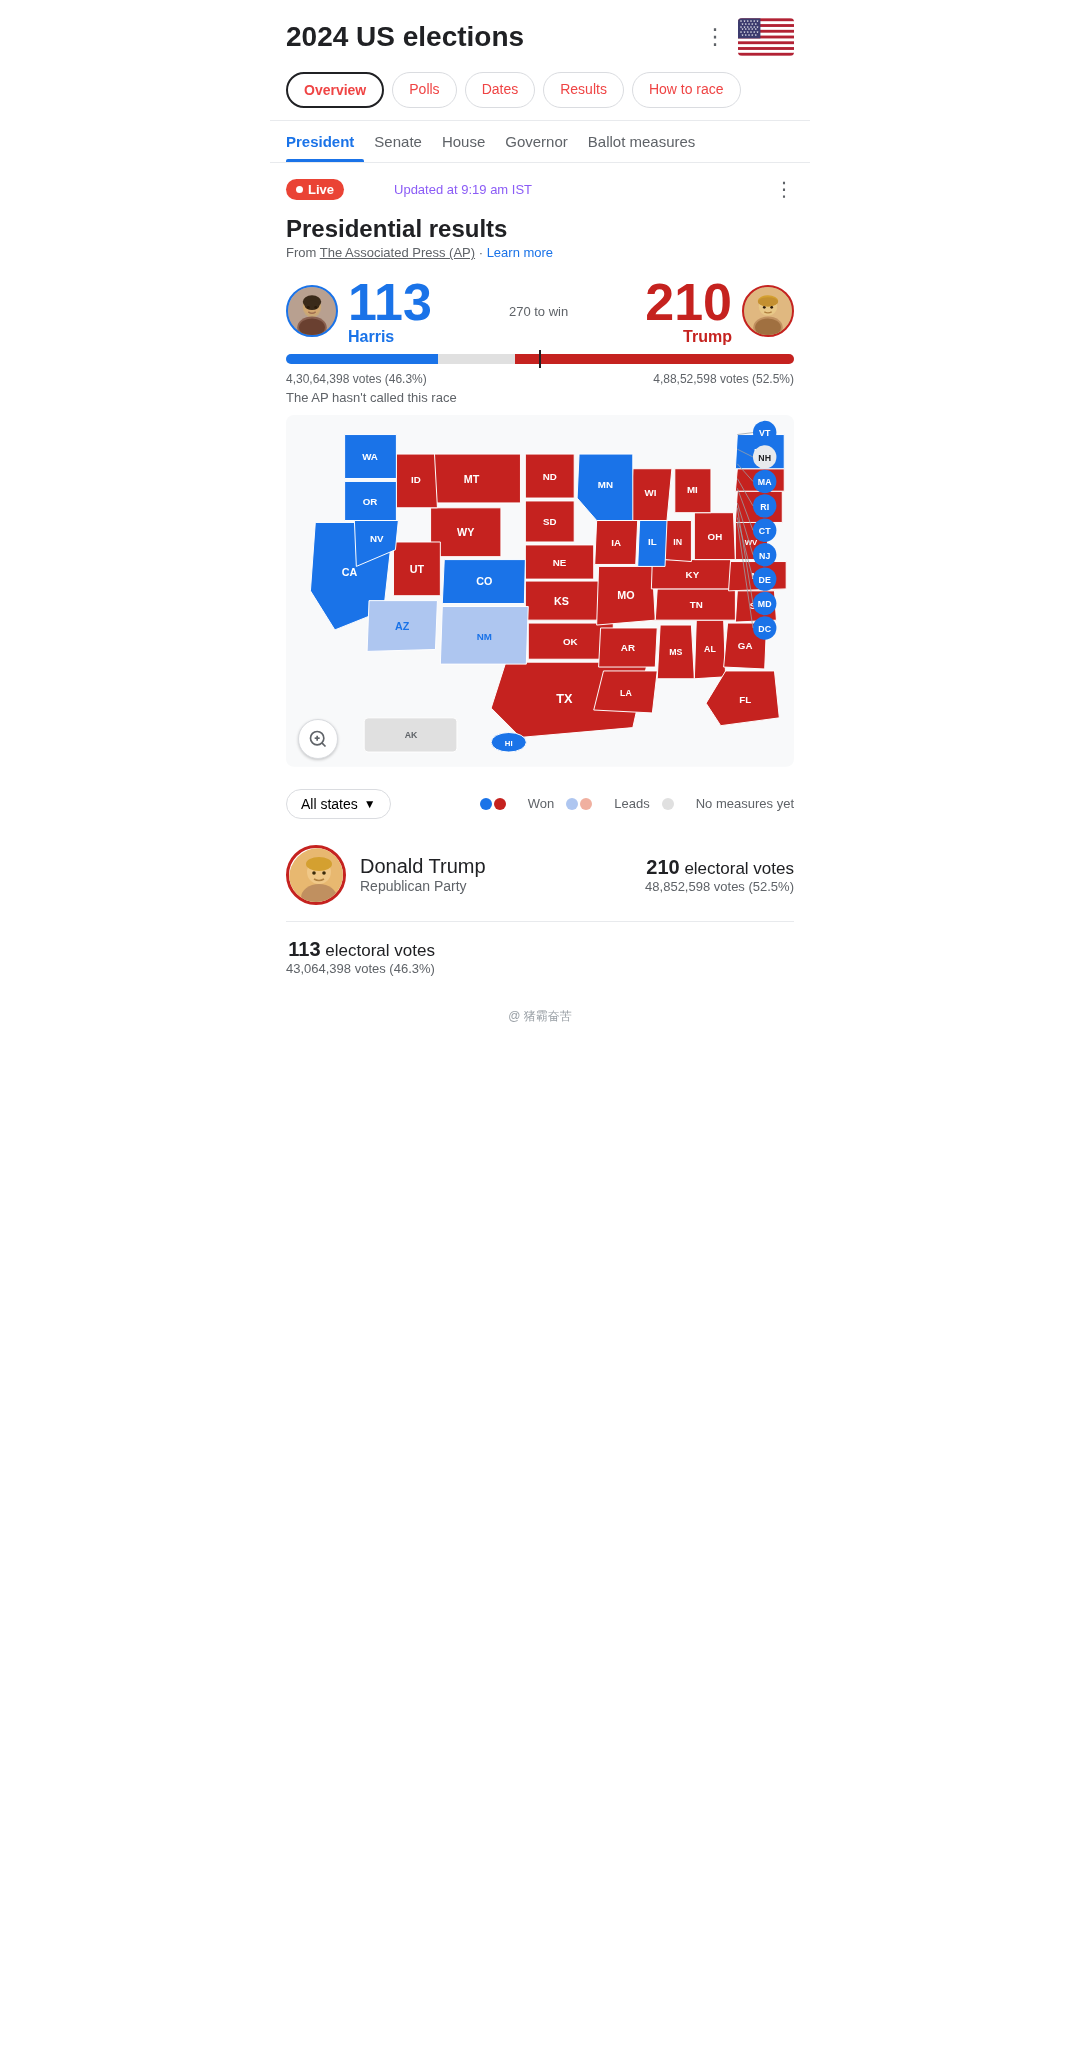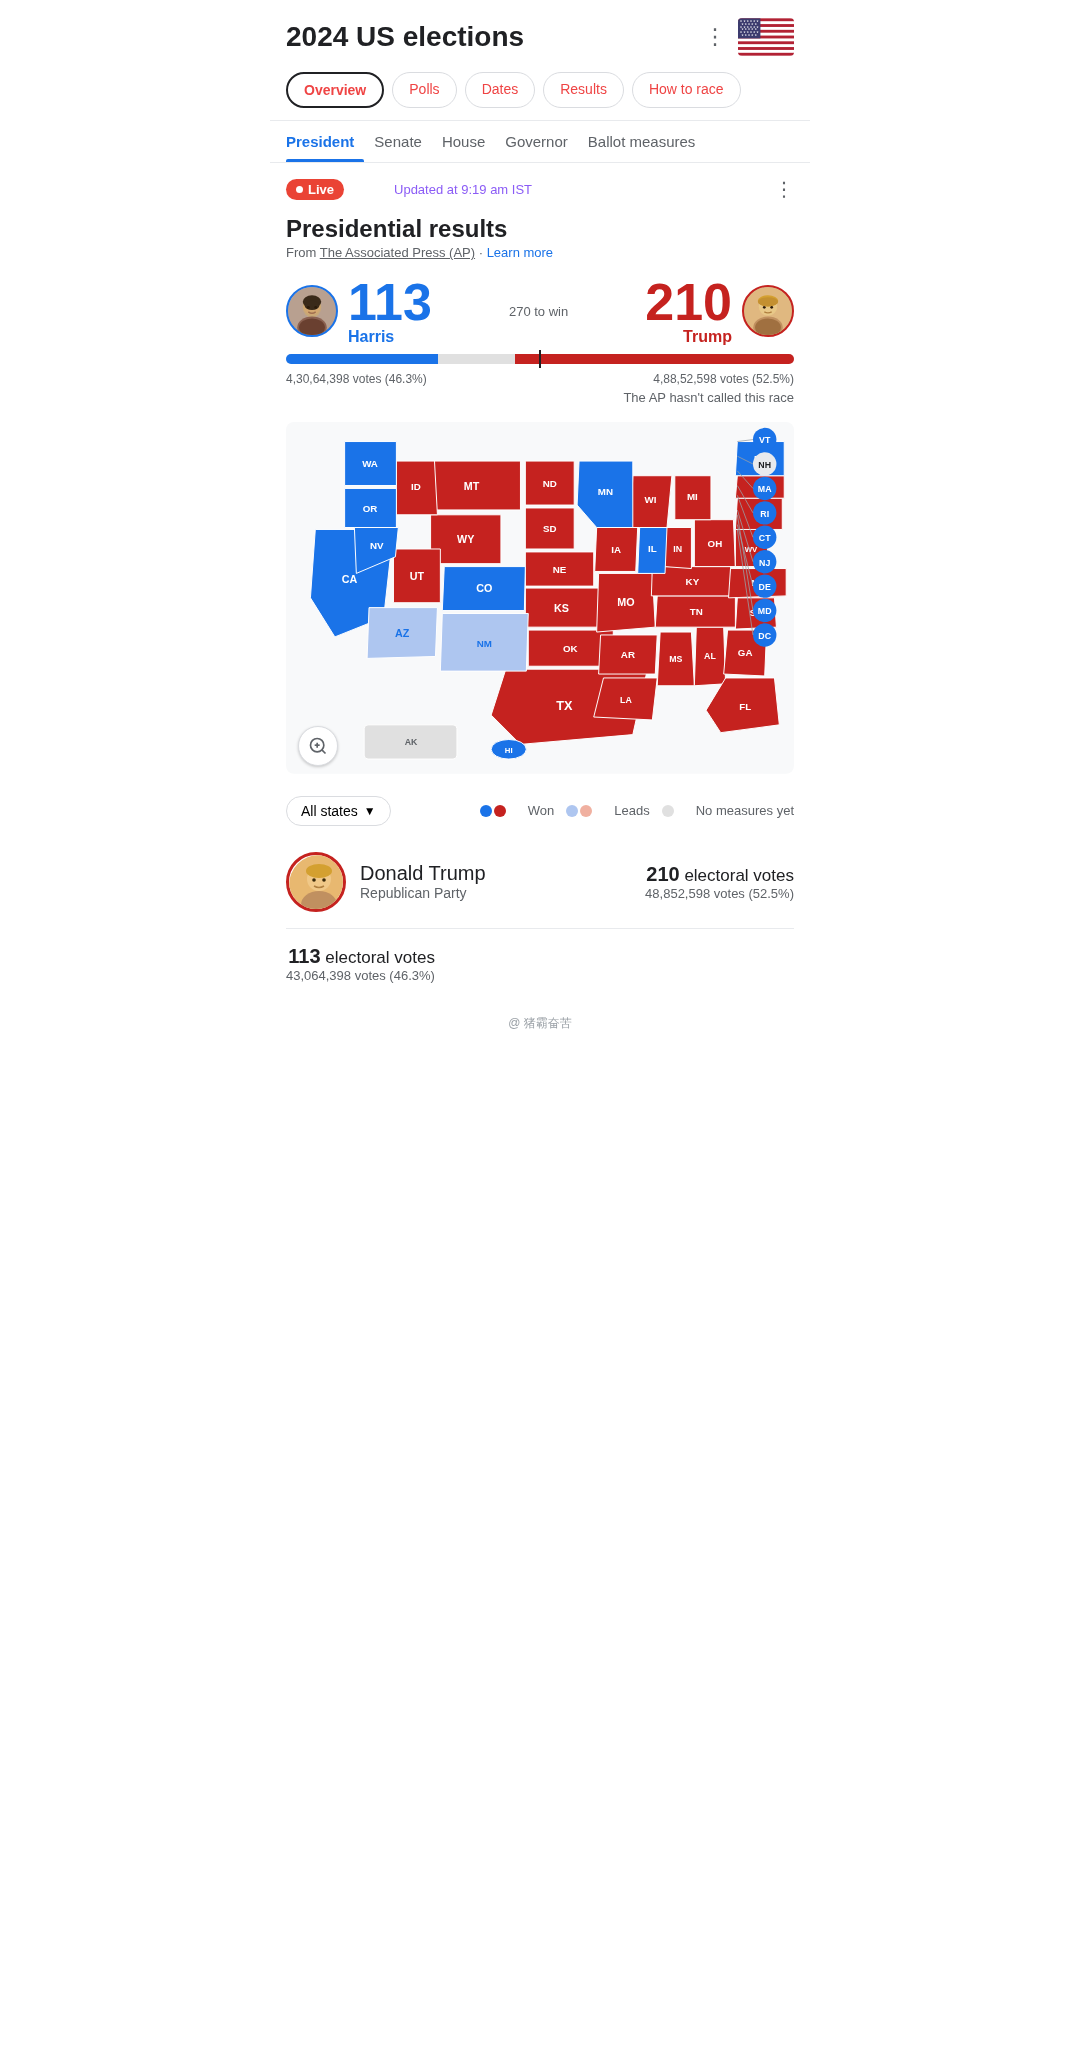--- a/index.html
+++ b/index.html
@@ -271,10 +271,10 @@
       margin: 4px 0 4px;
     }
     .not-called {
-      text-align: right;
+      text-align: left;
       font-size: 13px;
       color: #5f6368;
-      margin-bottom: 17px;
+      margin-bottom: 10px;
     }
 
     

